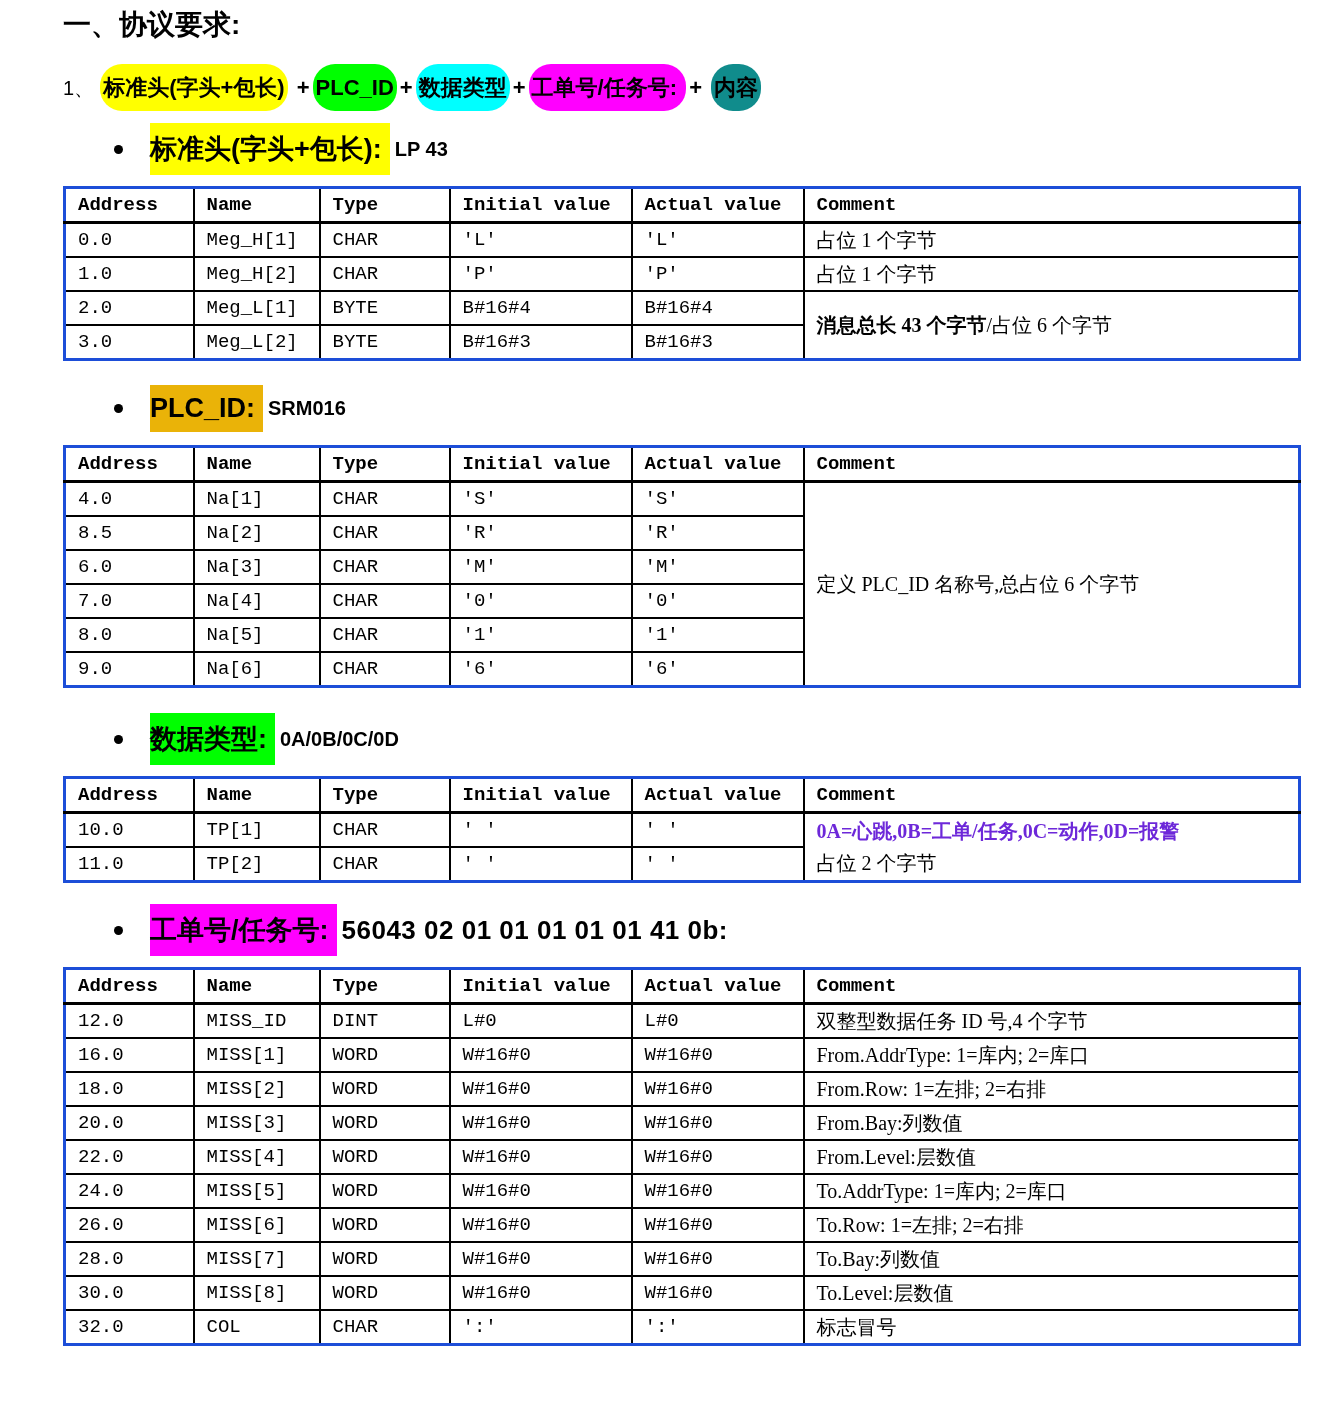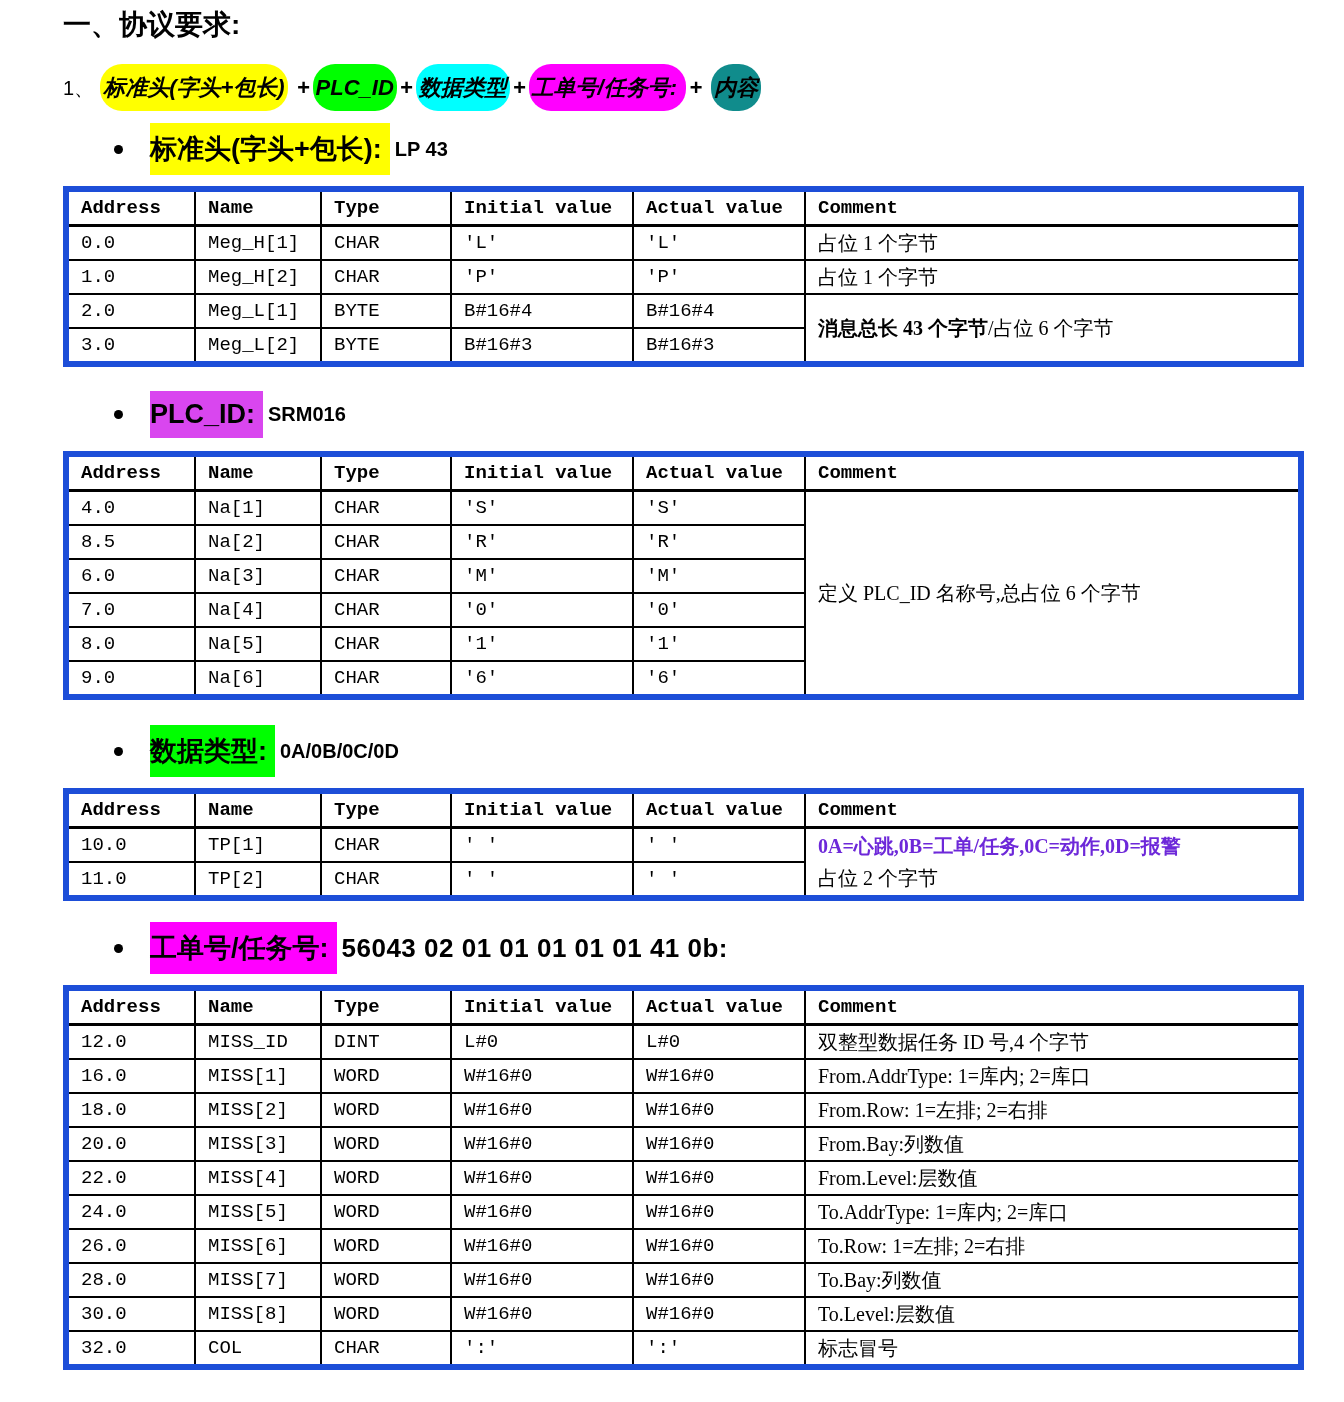--- a/index.html
+++ b/index.html
@@ -30,7 +30,6 @@
   .seg {
     font-size: 22px;
     font-weight: bold;
-    font-style: italic;
     padding: 11px 3px;
     border-radius: 22px;
   }

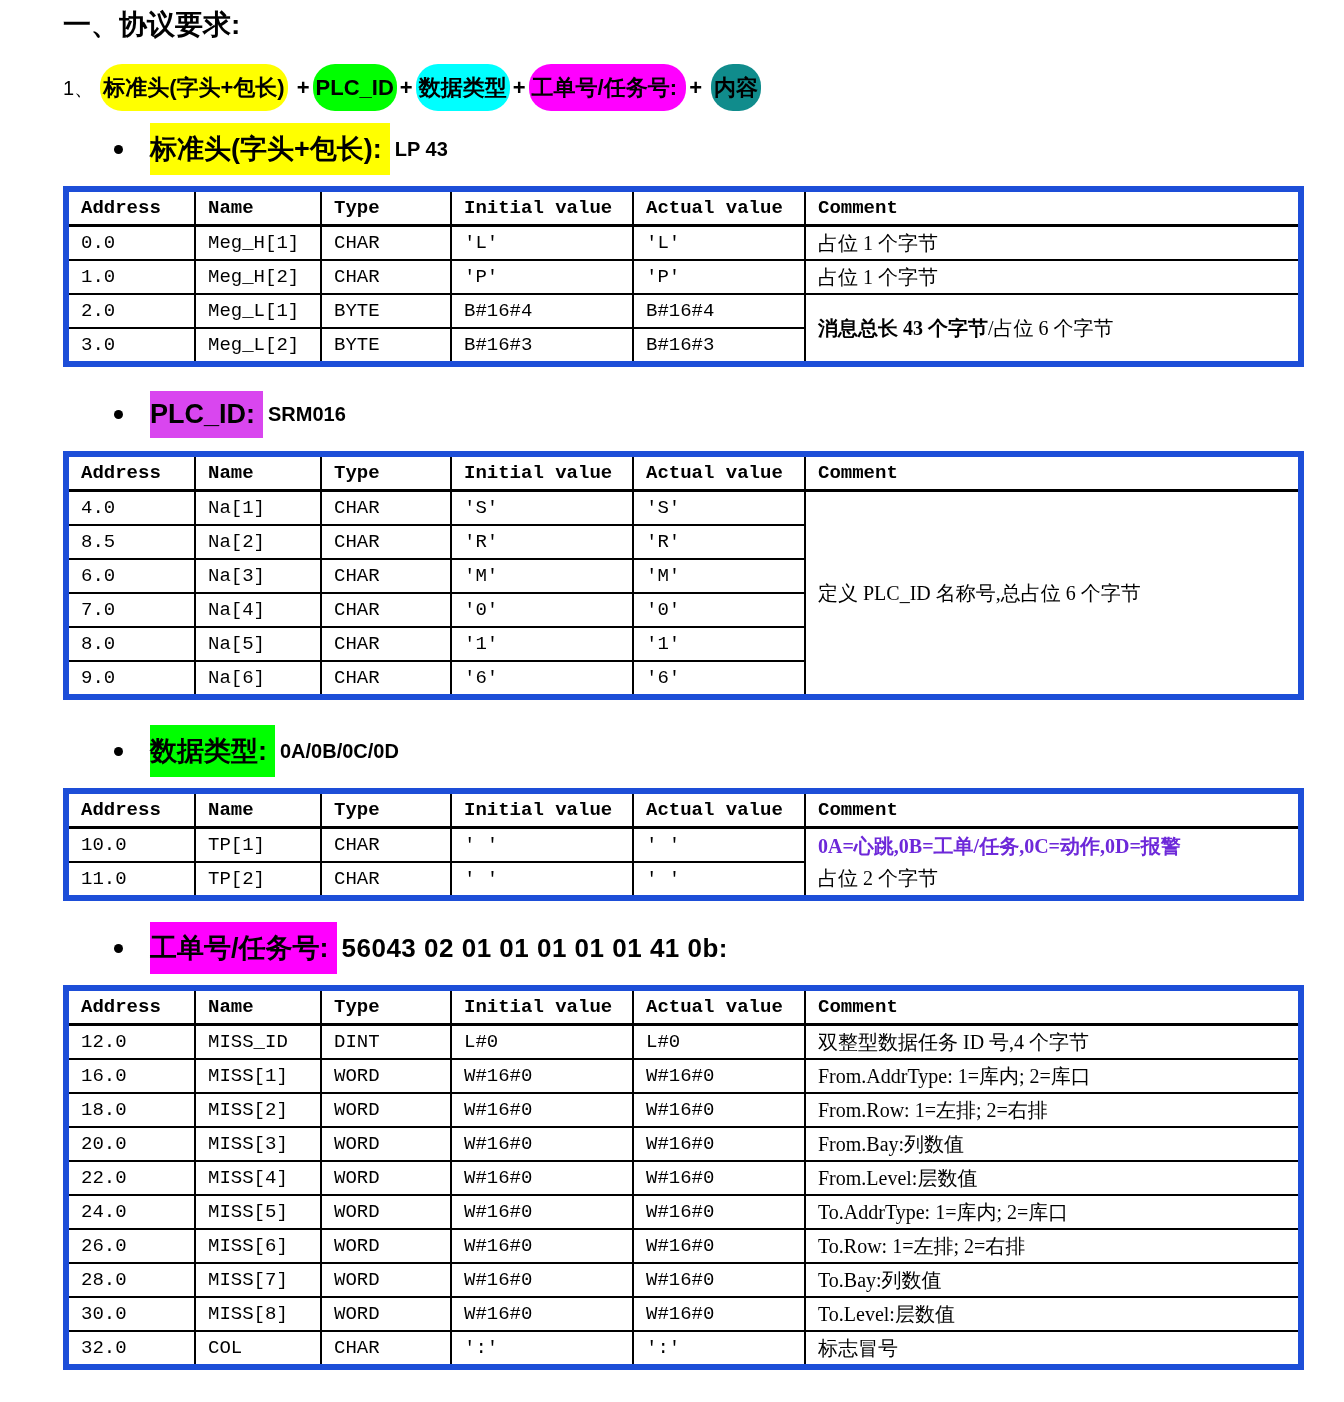--- a/index.html
+++ b/index.html
@@ -68,7 +68,7 @@
     table-layout: fixed;
     width: 1235px;
     margin: 12px 0 0 63px;
-    border: 6px solid #1d4ed8;
+    border: 3px solid #1d4ed8;
   }
   table.proto th, table.proto td {
     border: 2px solid #000;

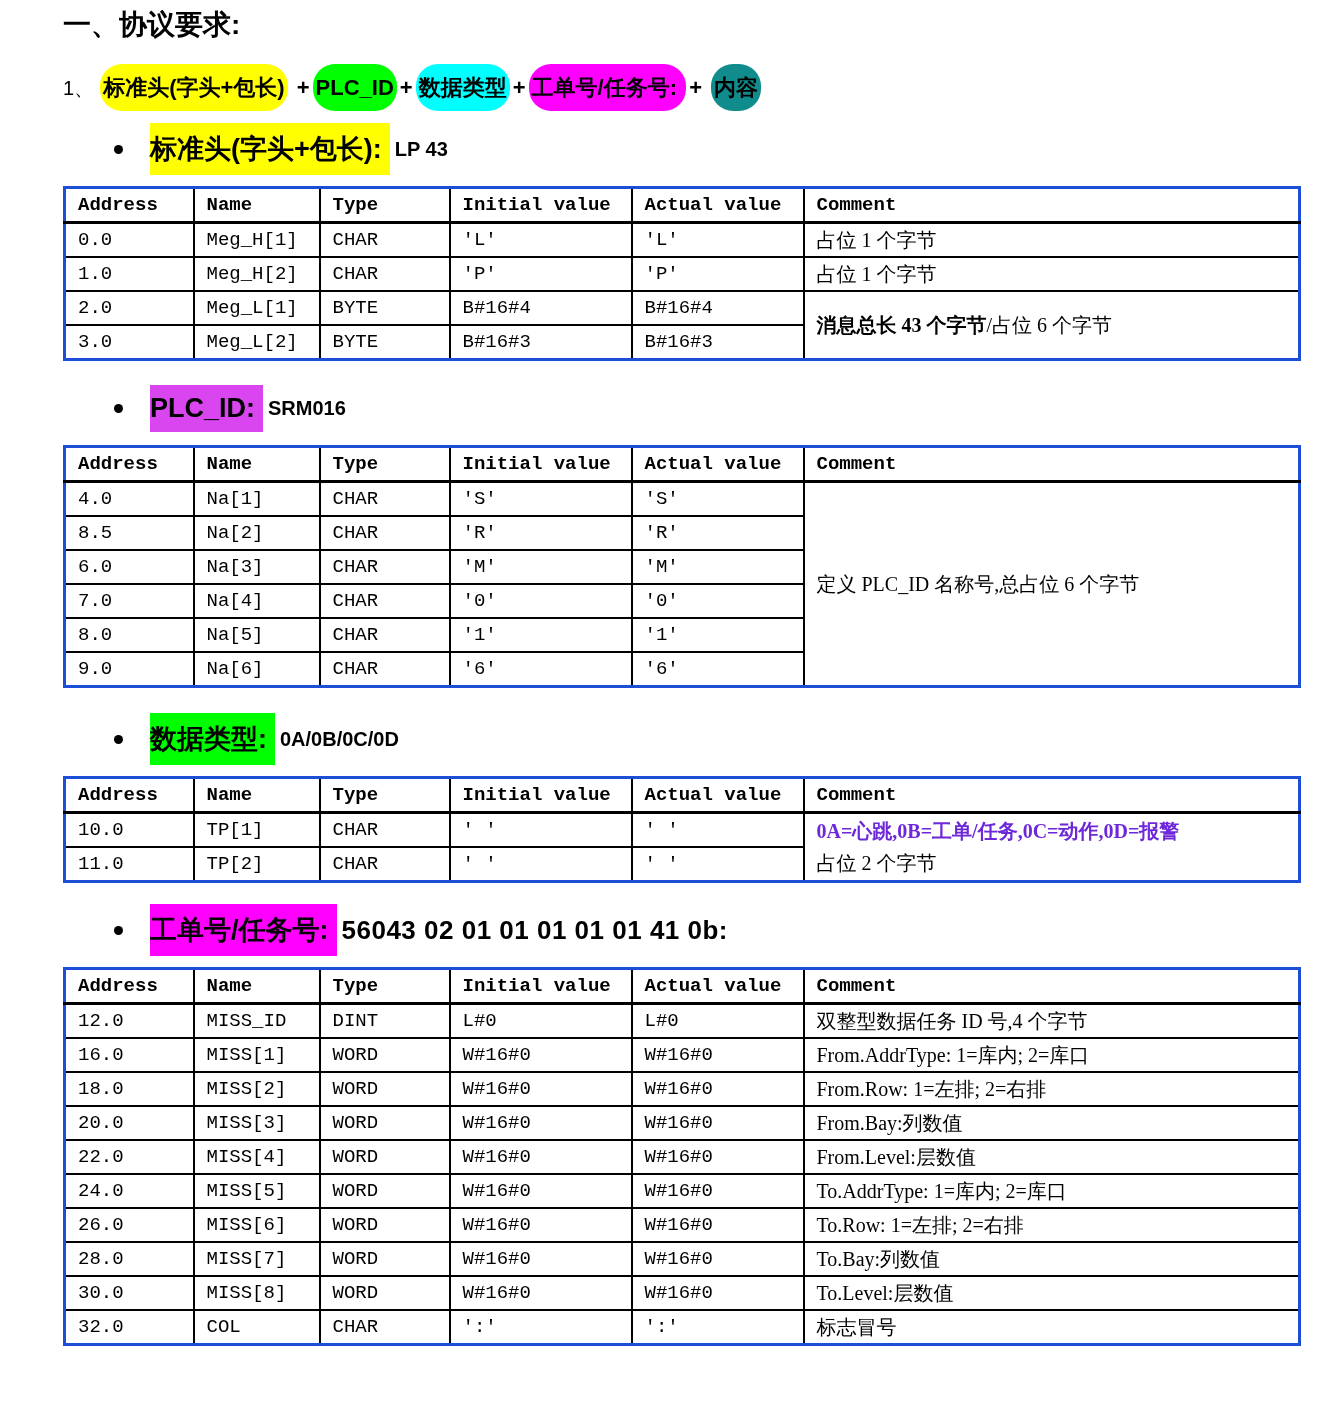--- a/index.html
+++ b/index.html
@@ -182,7 +182,7 @@
 
   <div class="sec-head mt-sec2">
     <span class="dot"></span>
-    <span class="sec-label" style="background-color: #d946ef;">PLC_ID:</span>
+    <span class="sec-label" style="background-color: #eab308;">PLC_ID:</span>
     <span class="sec-value">SRM016</span>
   </div>
 

